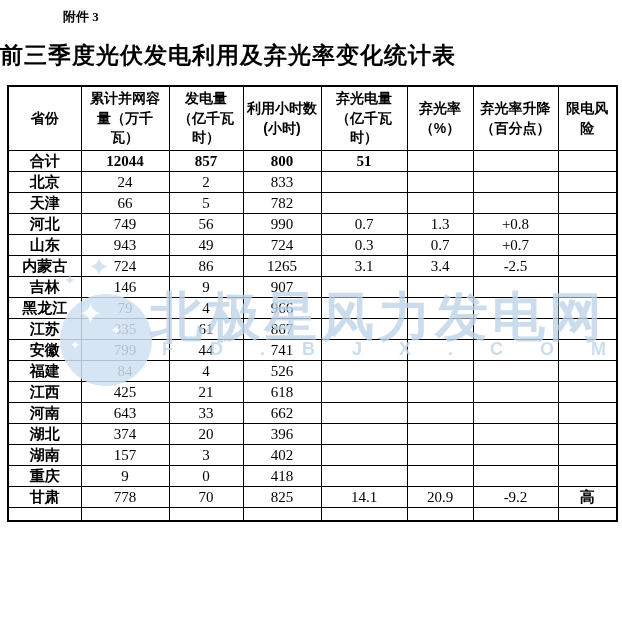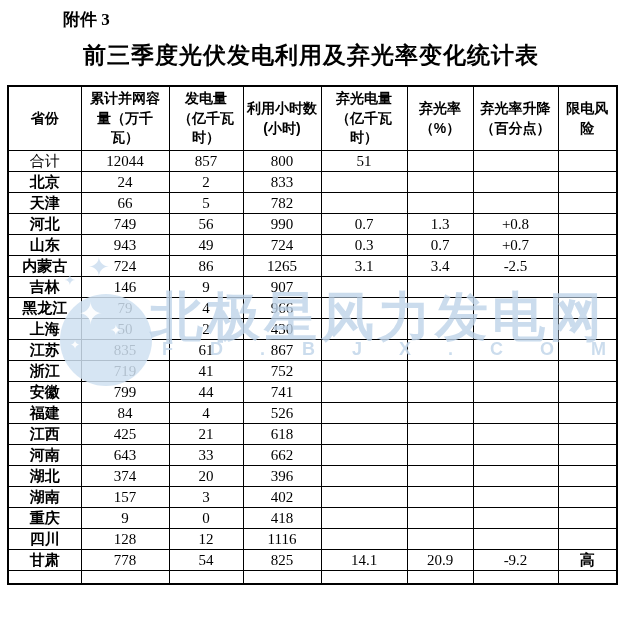--- a/index.html
+++ b/index.html
@@ -10,7 +10,7 @@
   }
   .attachment-label{
     position:absolute;left:63px;top:8px;
-    font-size:17px;font-weight:bold;
+    font-size:13px;font-weight:bold;
     font-family:"Liberation Serif","DejaVu Serif",serif;
   }
   .doc-title{

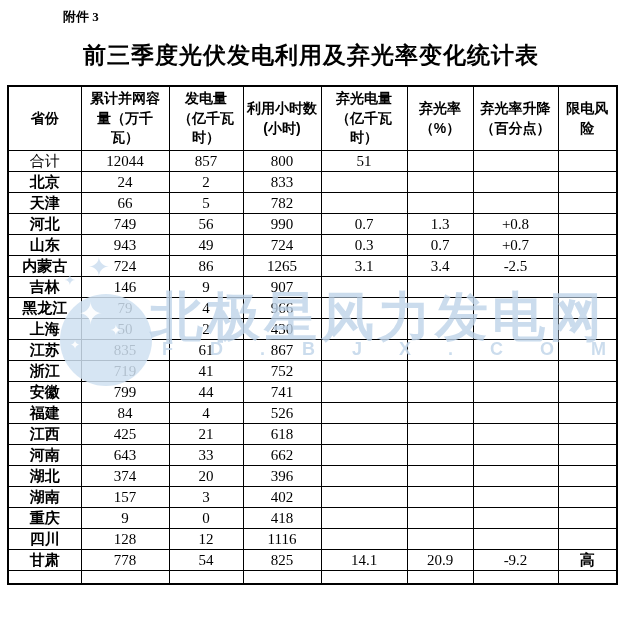--- a/index.html
+++ b/index.html
@@ -15,7 +15,7 @@
   }
   .doc-title{
     position:absolute;left:0;top:40px;width:622px;
-    text-align:center;font-size:23px;font-weight:bold;
+    text-align:left;font-size:23px;font-weight:bold;
     letter-spacing:1px;
   }
   table.stats{

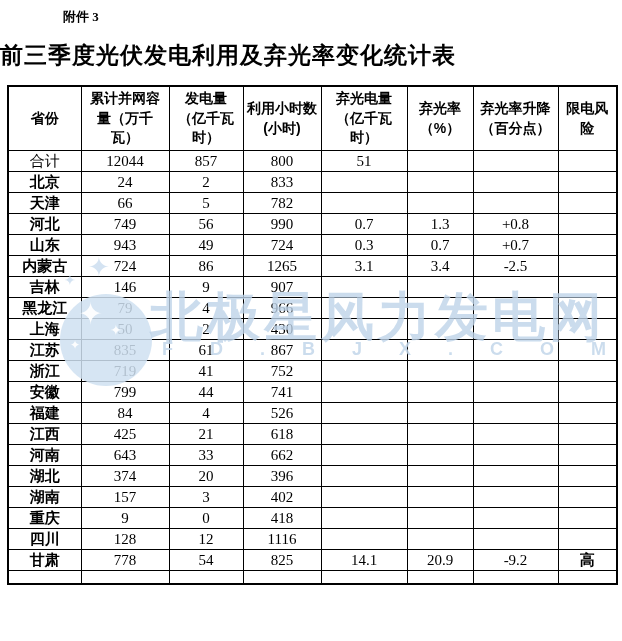--- a/index.html
+++ b/index.html
@@ -36,7 +36,7 @@
     font-family:"Liberation Serif","DejaVu Serif",serif;
   }
   table.stats td.province{font-weight:bold;font-size:15px;}
-  table.stats tr.total-row td{font-weight:normal;}
+  table.stats tr.total-row td{font-weight:bold;}
   table.stats td.risk{font-weight:bold;font-size:15px;}
   table.stats tr.stub-row td{height:12px;}
   col.c0{width:73px;} col.c1{width:88px;} col.c2{width:74px;} col.c3{width:78px;}

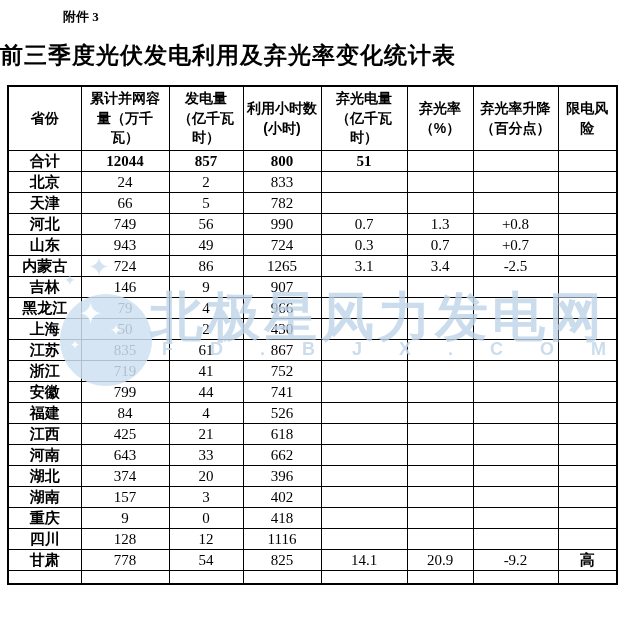--- a/index.html
+++ b/index.html
@@ -178,16 +178,6 @@
         <td class="risk"></td>
       </tr>
       <tr>
-        <td class="province">上海</td>
-        <td>50</td>
-        <td>2</td>
-        <td>430</td>
-        <td></td>
-        <td></td>
-        <td></td>
-        <td class="risk"></td>
-      </tr>
-      <tr>
         <td class="province">江苏</td>
         <td>835</td>
         <td>61</td>

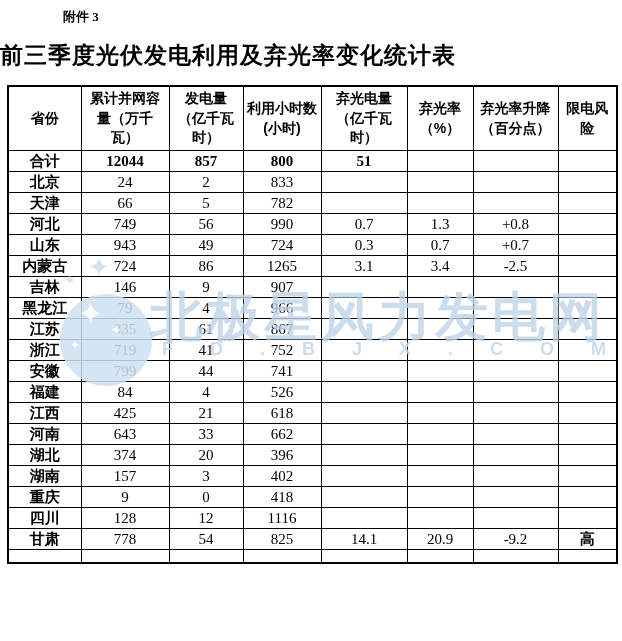--- a/index.html
+++ b/index.html
@@ -188,16 +188,6 @@
         <td class="risk"></td>
       </tr>
       <tr>
-        <td class="province">浙江</td>
-        <td>719</td>
-        <td>41</td>
-        <td>752</td>
-        <td></td>
-        <td></td>
-        <td></td>
-        <td class="risk"></td>
-      </tr>
-      <tr>
         <td class="province">安徽</td>
         <td>799</td>
         <td>44</td>

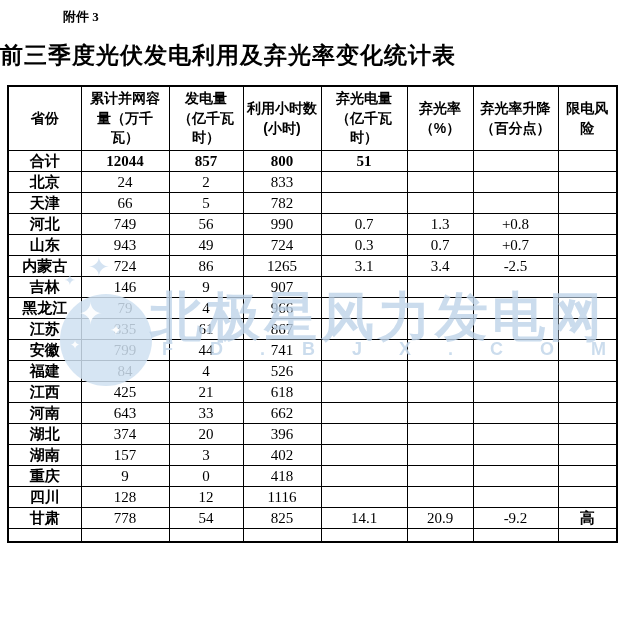--- a/index.html
+++ b/index.html
@@ -258,16 +258,6 @@
         <td class="risk"></td>
       </tr>
       <tr>
-        <td class="province">四川</td>
-        <td>128</td>
-        <td>12</td>
-        <td>1116</td>
-        <td></td>
-        <td></td>
-        <td></td>
-        <td class="risk"></td>
-      </tr>
-      <tr>
         <td class="province">甘肃</td>
         <td>778</td>
         <td>54</td>

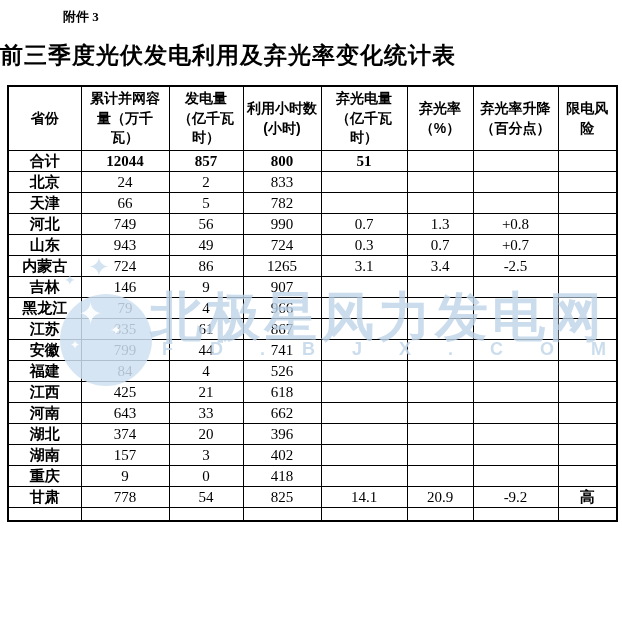--- a/index.html
+++ b/index.html
@@ -260,7 +260,7 @@
       <tr>
         <td class="province">甘肃</td>
         <td>778</td>
-        <td>54</td>
+        <td>70</td>
         <td>825</td>
         <td>14.1</td>
         <td>20.9</td>

